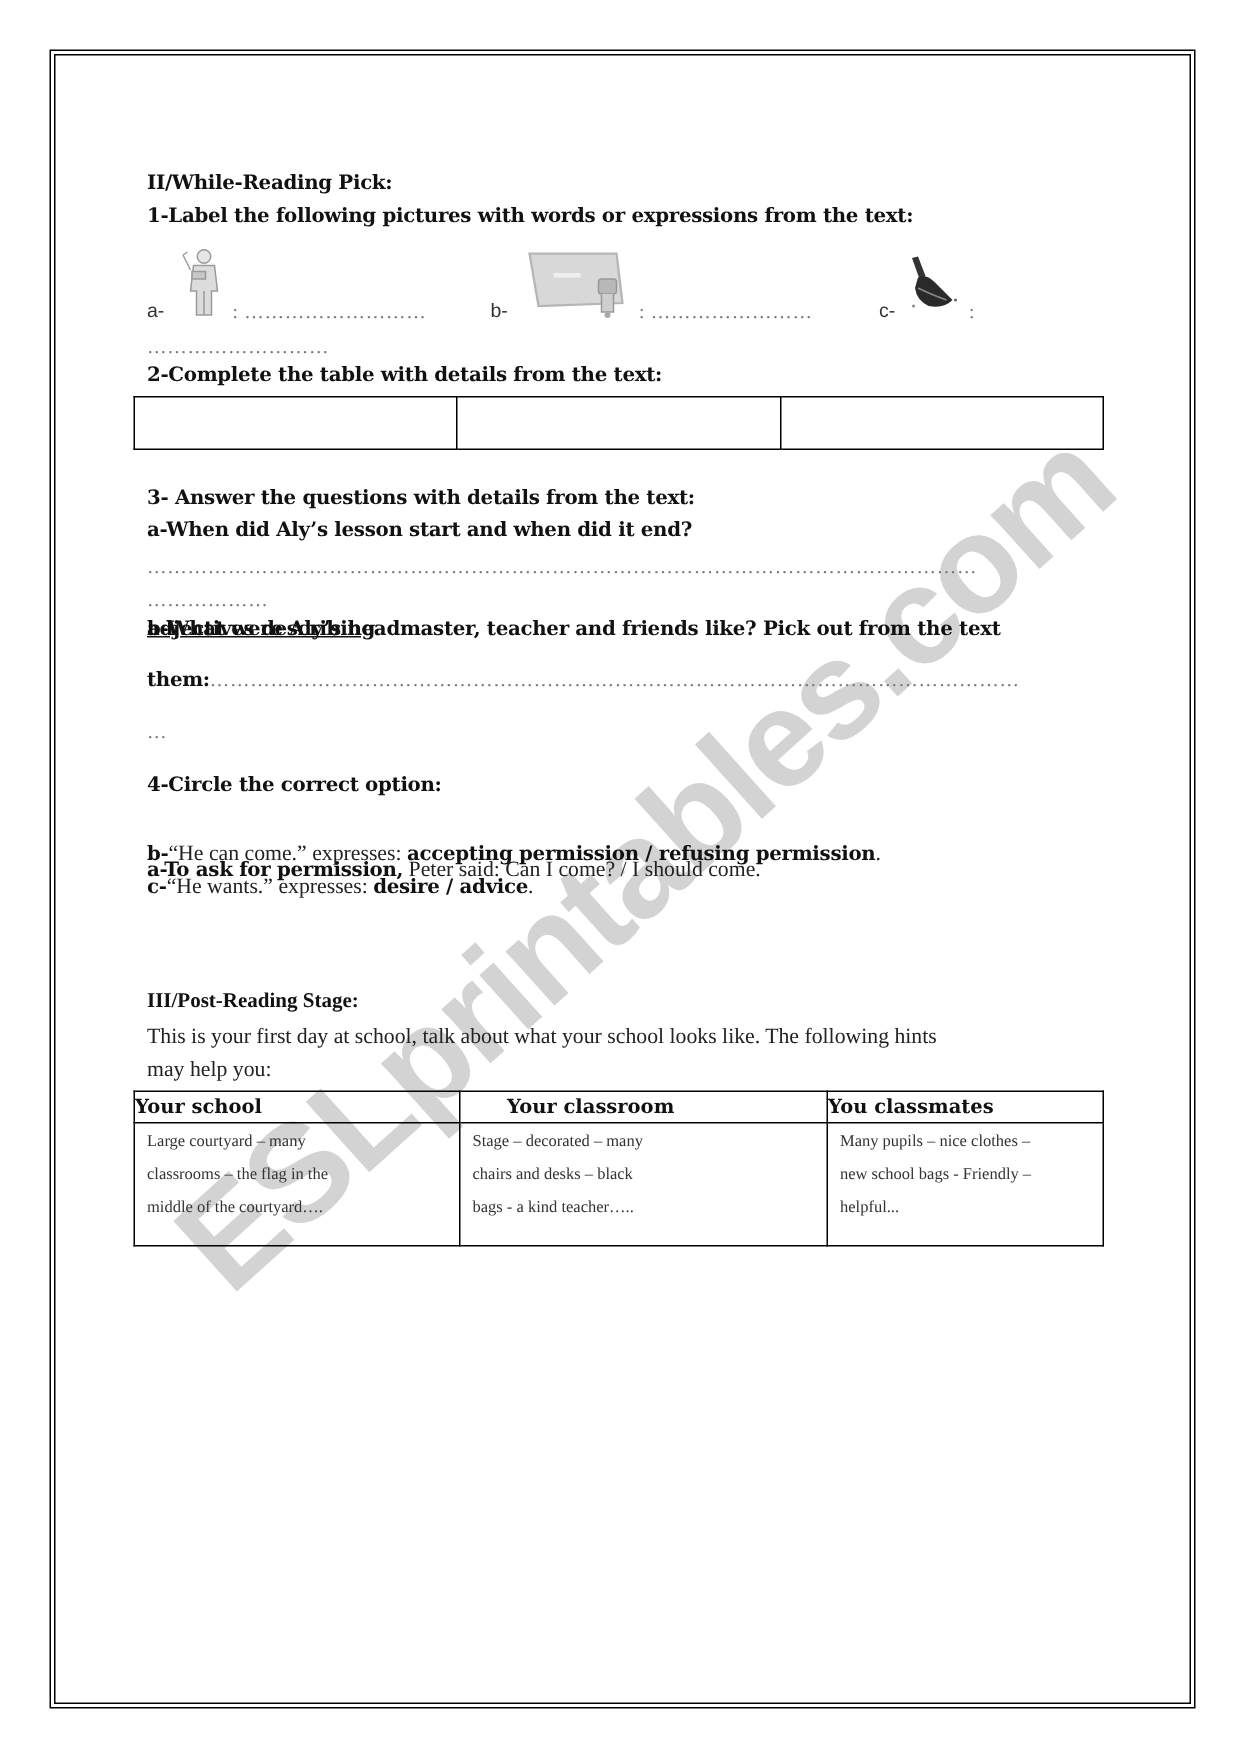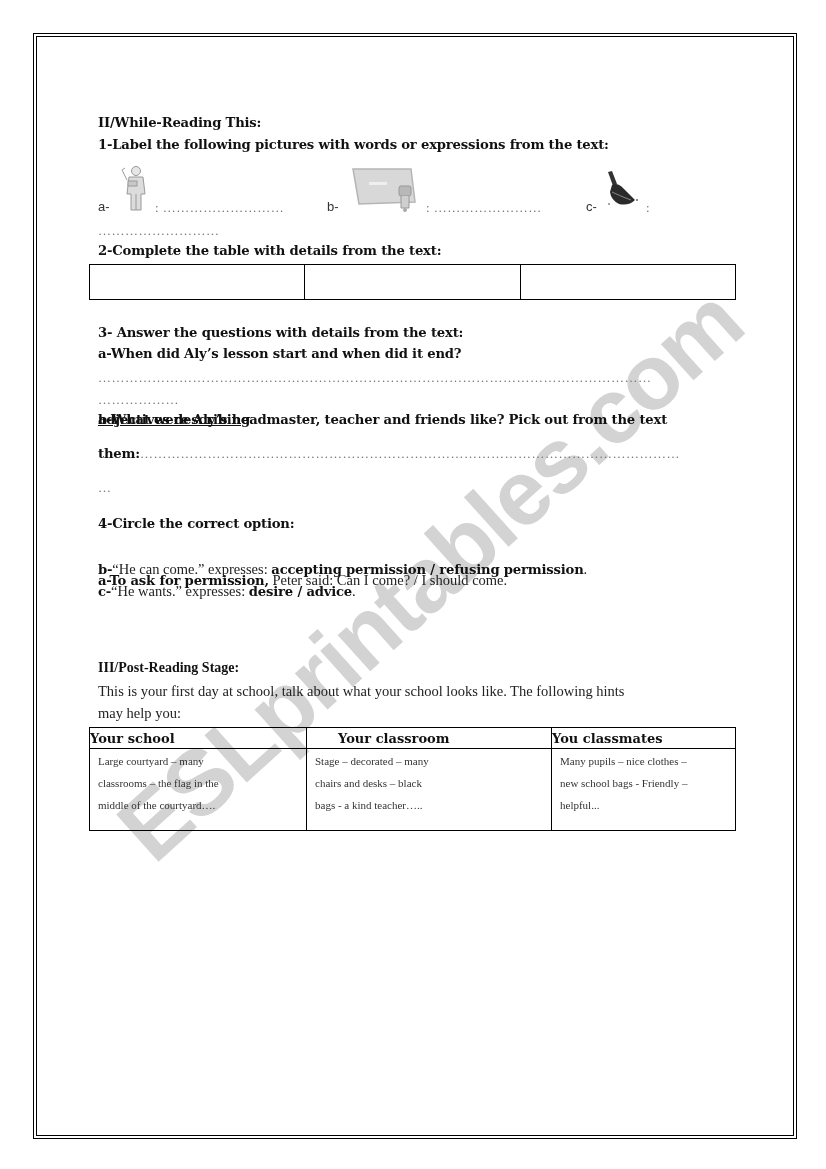--- a/index.html
+++ b/index.html
@@ -26,7 +26,7 @@
 
 <div class="watermark">ESLprintables.com</div>
 
-<div class="abs h" style="left:98px; top:115px;">II/While-Reading This:</div>
+<div class="abs h" style="left:98px; top:115px;">II/While-Reading Pick:</div>
 <div class="abs h" style="left:98px; top:137px;">1-Label the following pictures with words or expressions from the text:</div>
 
 <div class="abs lbl" style="left:98px; top:199px;">a-</div>

